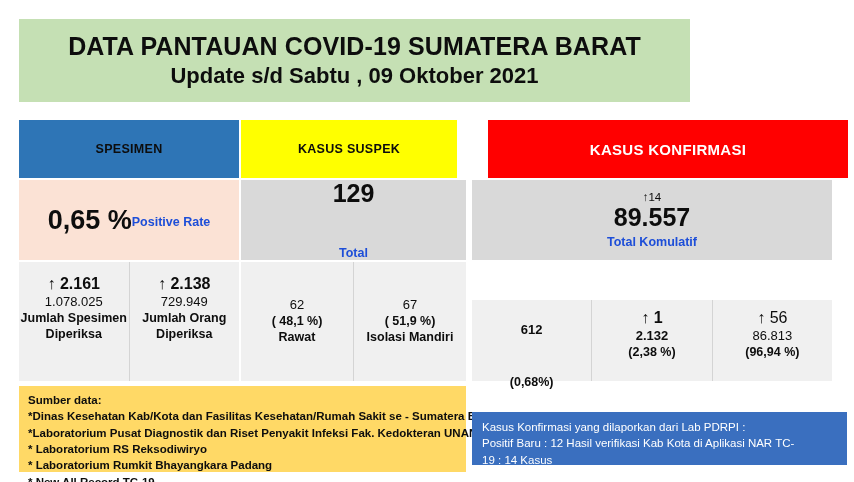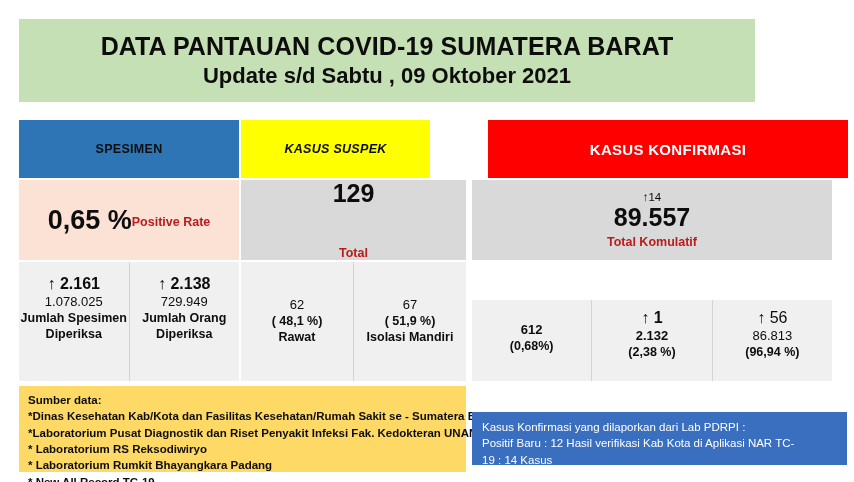--- a/index.html
+++ b/index.html
@@ -13,7 +13,7 @@
 
   
   .title-banner{
-    position:absolute;left:19px;top:19px;width:736px;height:83px;
+    position:absolute;left:19px;top:19px;width:671px;height:83px;
     background:#C5E0B4;
     display:flex;flex-direction:column;align-items:center;justify-content:center;
     box-sizing:border-box;

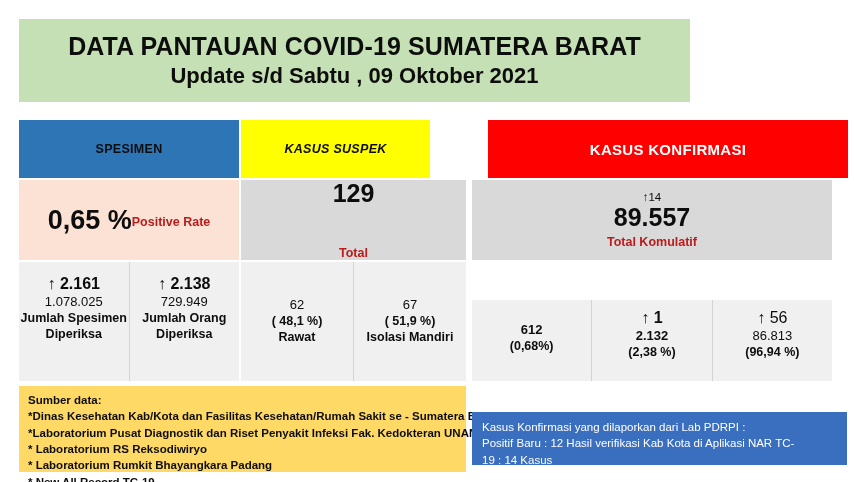--- a/index.html
+++ b/index.html
@@ -36,8 +36,8 @@
     background:#2E75B6;color:#0d0d0d;font-size:12.5px;
   }
   .hdr-suspek{
-    position:absolute;left:241px;top:120px;width:189px;height:58px;
-    background:#FFFF00;color:#0d0d0d;font-size:12.5px;font-style:italic;
+    position:absolute;left:241px;top:120px;width:216px;height:58px;
+    background:#FFFF00;color:#0d0d0d;font-size:12.5px;
   }
   .hdr-konfirmasi{
     position:absolute;left:488px;top:120px;width:360px;height:58px;

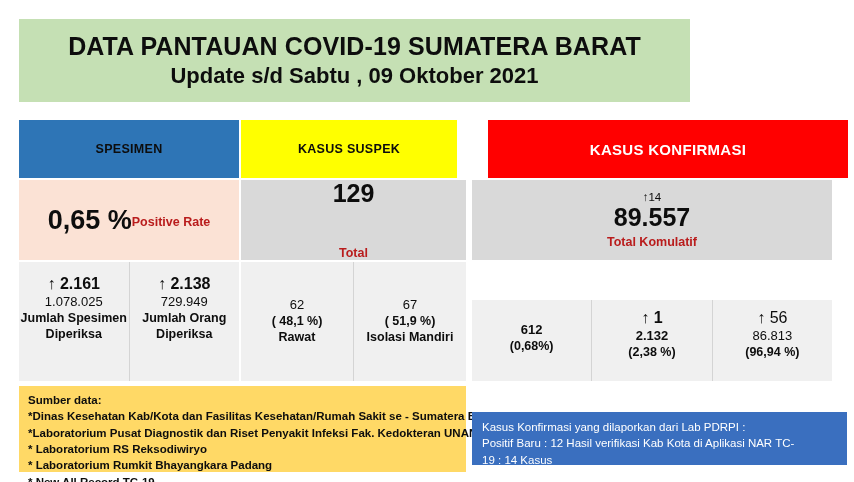--- a/index.html
+++ b/index.html
@@ -52,7 +52,7 @@
     box-sizing:border-box;
   }
   .big-pct{font-size:27px;font-weight:bold;color:#0d0d0d;line-height:1.05;}
-  .sub-lbl{font-size:12.5px;font-weight:bold;color:#b91c1c;margin-top:4px;}
+  .sub-lbl{font-size:12.5px;font-weight:bold;color:#1d4ed8;margin-top:4px;}
 
   .spesimen-cells{
     position:absolute;left:19px;top:262px;width:220px;height:119px;

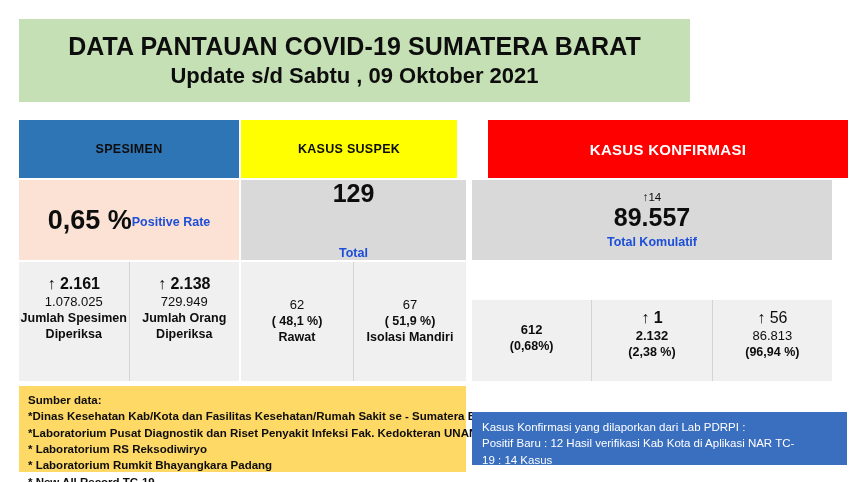--- a/index.html
+++ b/index.html
@@ -119,7 +119,7 @@
     padding-top:8px;box-sizing:border-box;
   }
   .konf-cell:last-child{border-right:none;}
-  .konf-cell.pad-lower{padding-top:22px;}
+  .konf-cell.pad-lower{padding-top:22px;gap:36px;}
 
   
   .sumber{

